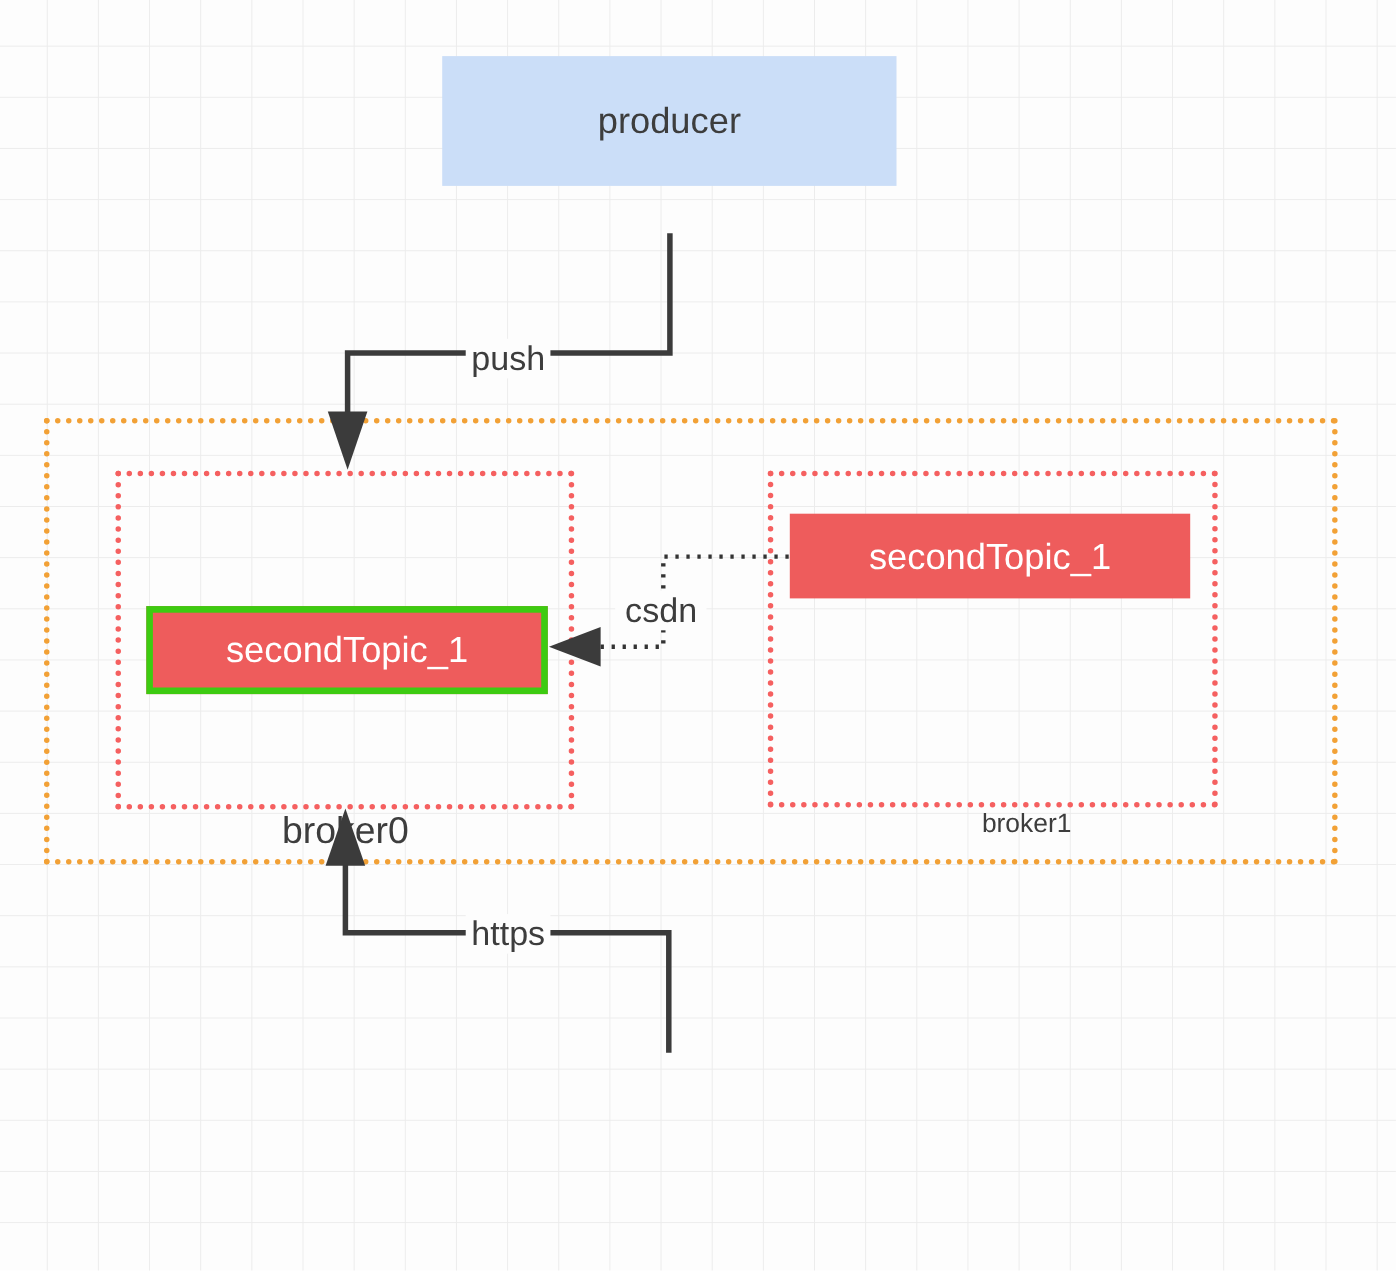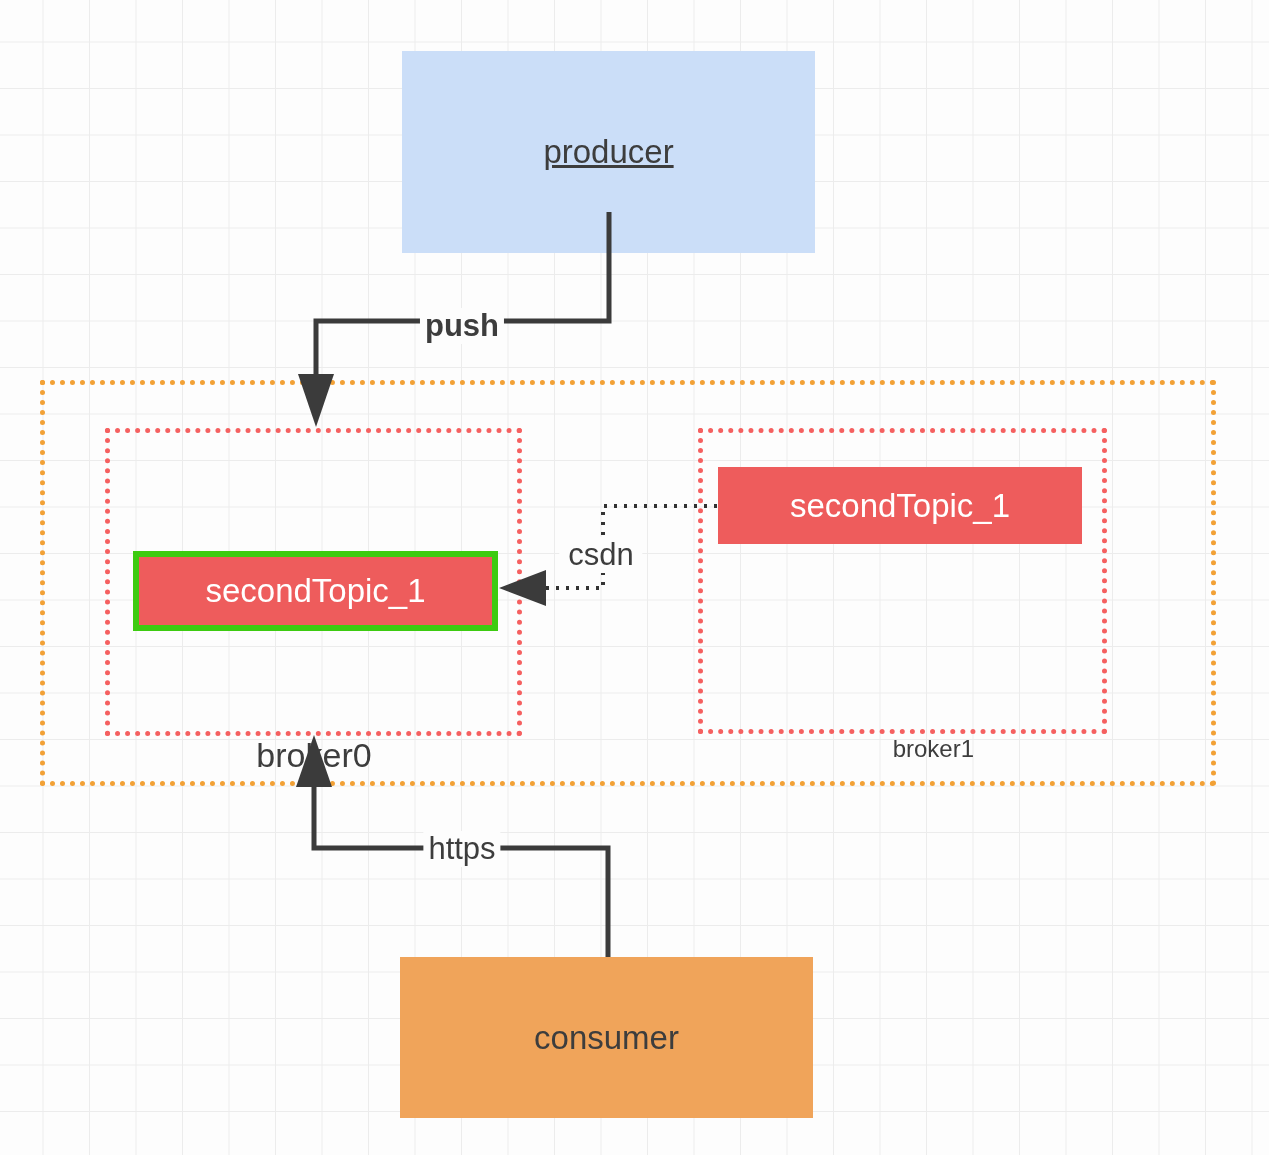--- a/index.html
+++ b/index.html
@@ -26,7 +26,7 @@
     white-space: nowrap;
   }
   
-  .producer  { left: 402px; top: 51px;  width: 413px; height: 202px; background: #cbdef8; font-size: 33px; text-decoration: underline; }
+  .producer  { left: 402px; top: 51px;  width: 413px; height: 118px; background: #cbdef8; font-size: 33px; }
   .consumer  { left: 400px; top: 957px; width: 413px; height: 161px; background: #f0a45a; font-size: 33px; }
   
   .partition { left: 40px;  top: 380px; width: 1176px; height: 406px; border: 5px dotted #f2a136; }

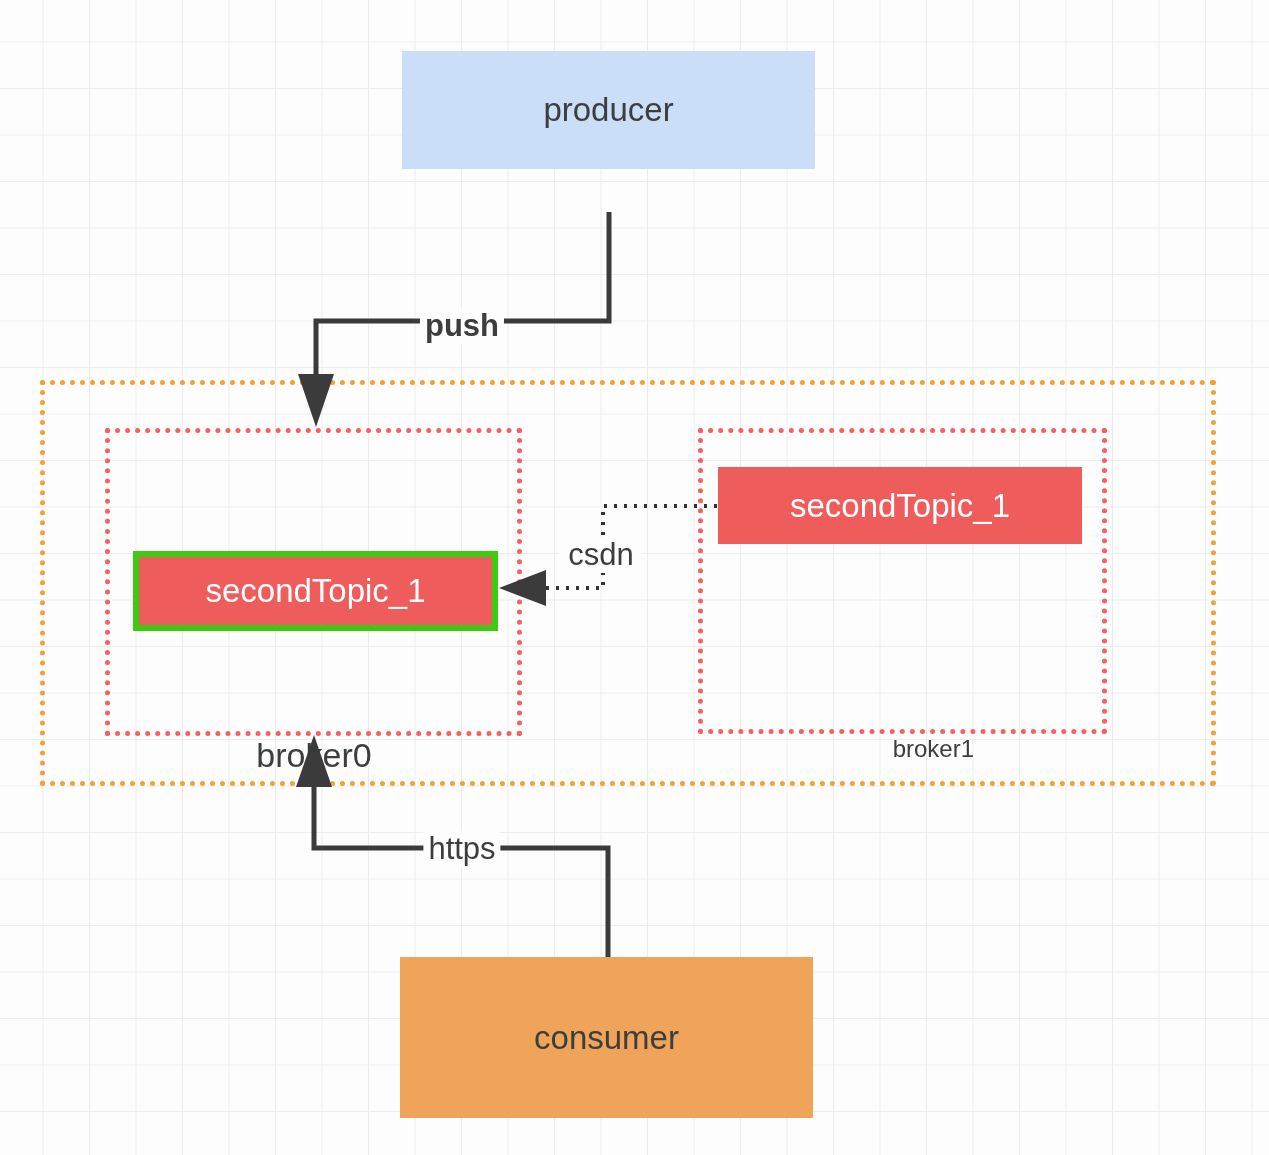--- a/index.html
+++ b/index.html
@@ -57,7 +57,7 @@
     z-index: 6;
     white-space: nowrap;
   }
-  .push-label { left: 462px; top: 326px; font-weight: bold; }
+  .push-label { left: 462px; top: 326px; }
   .pull-label { left: 462px; top: 849px; }
   .sync-label { left: 601px; top: 555px; padding: 0 9px; }
   

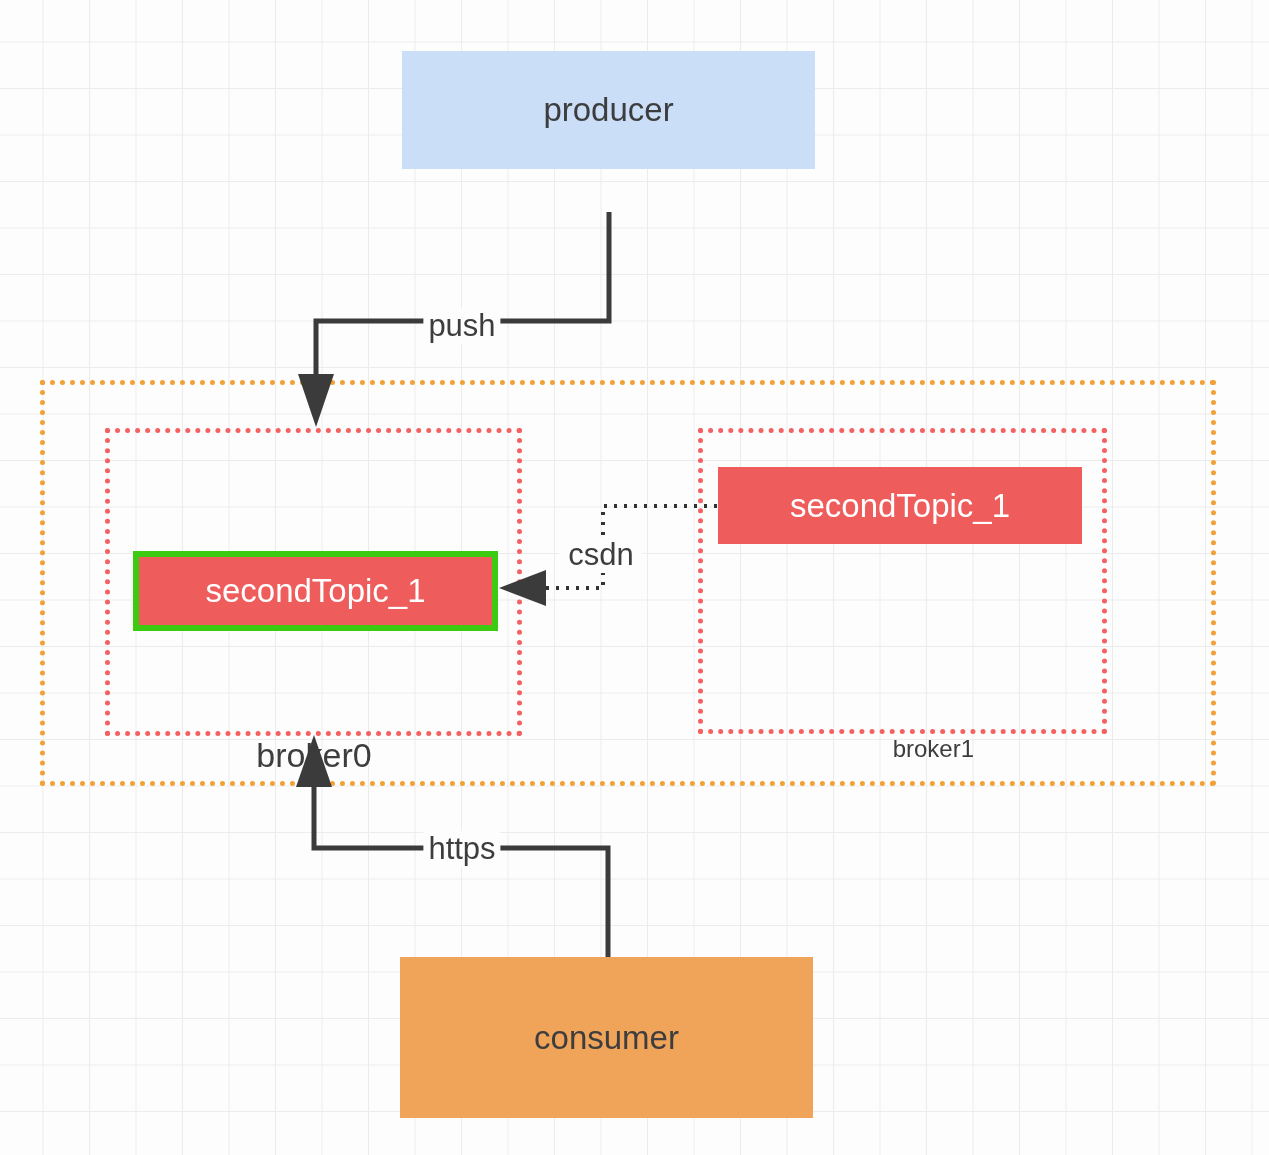--- a/index.html
+++ b/index.html
@@ -101,9 +101,6 @@
     <span>secondTopic_1</span>
   </div>
 
-  <div class="node consumer">
-    <span>consumer</span>
-  </div>
 
   <svg class="edges-svg" viewBox="0 0 1269 1155" xmlns="http://www.w3.org/2000/svg">
 

